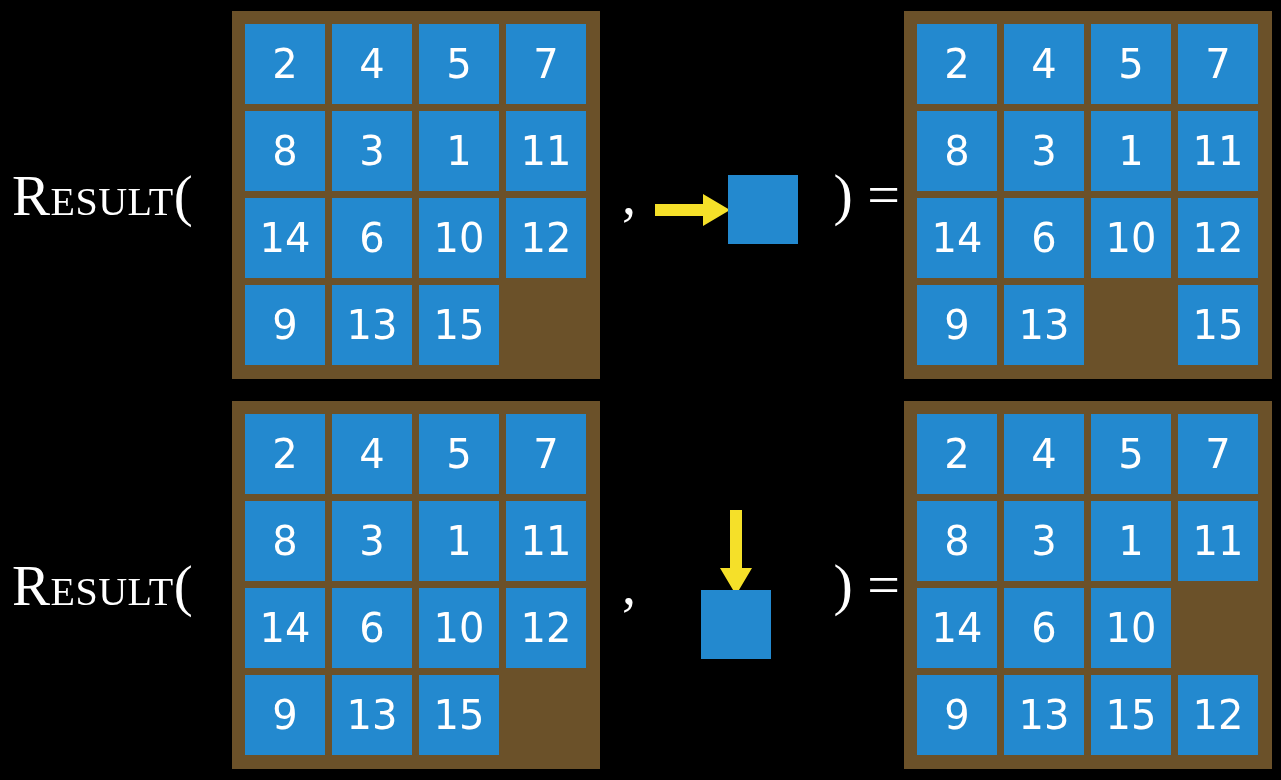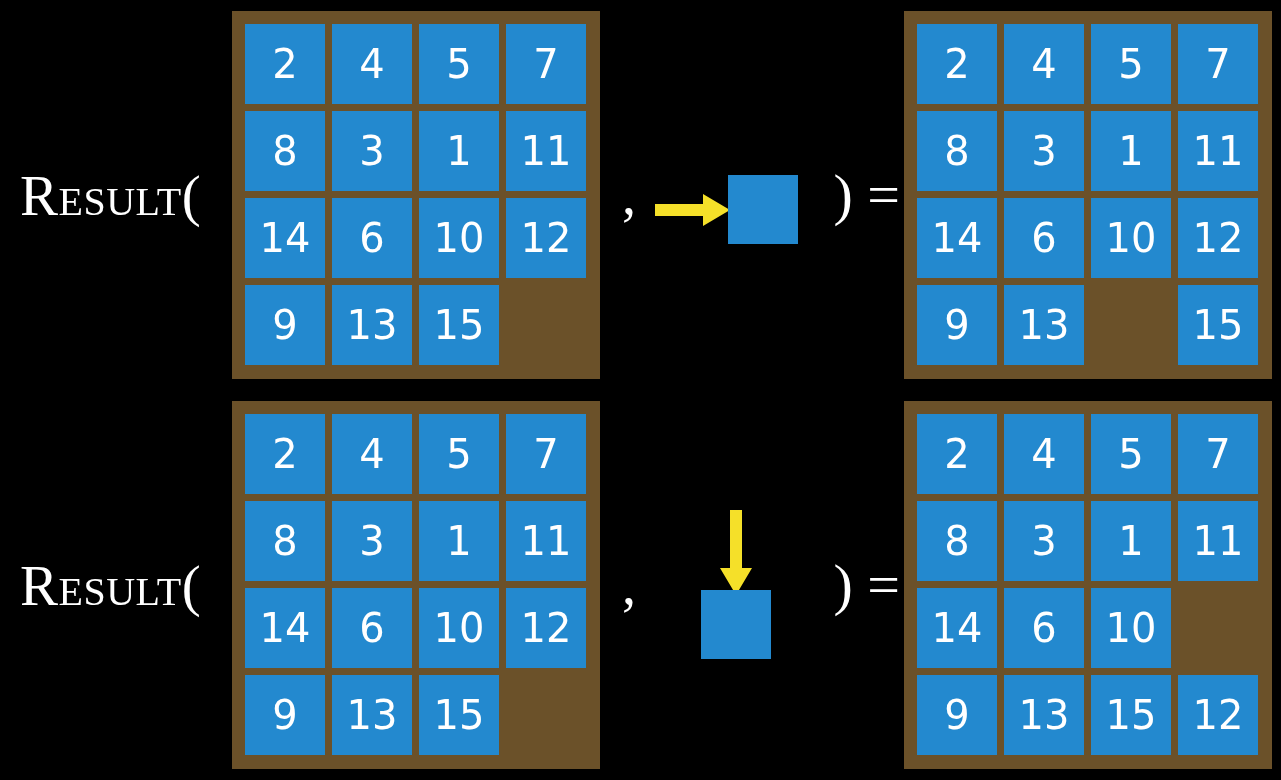--- a/index.html
+++ b/index.html
@@ -28,7 +28,7 @@
   
   .result-label {
     position: absolute;
-    left: 20px;
+    left: 12px;
     top: 50%;
     transform: translateY(-50%);
     color: #ffffff;

